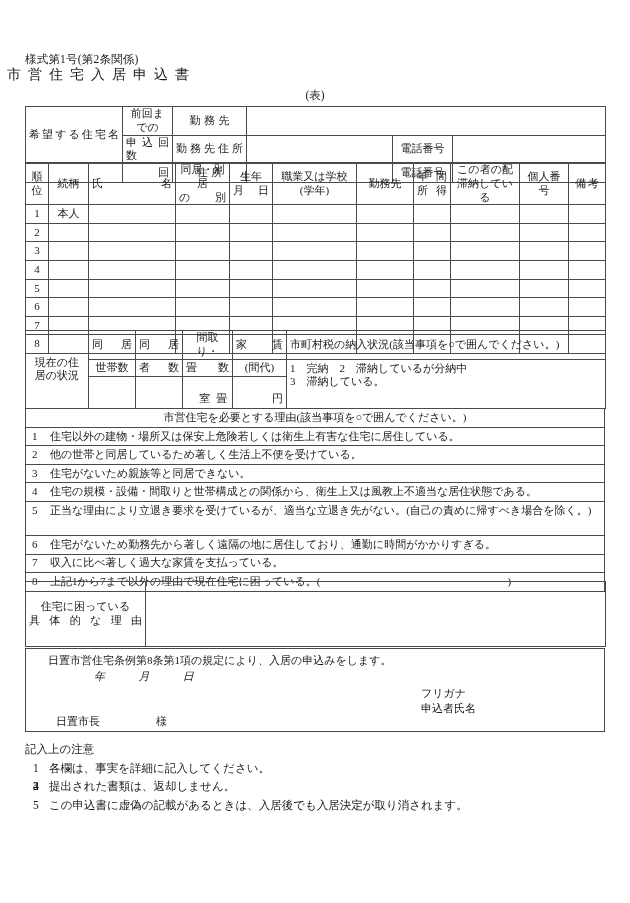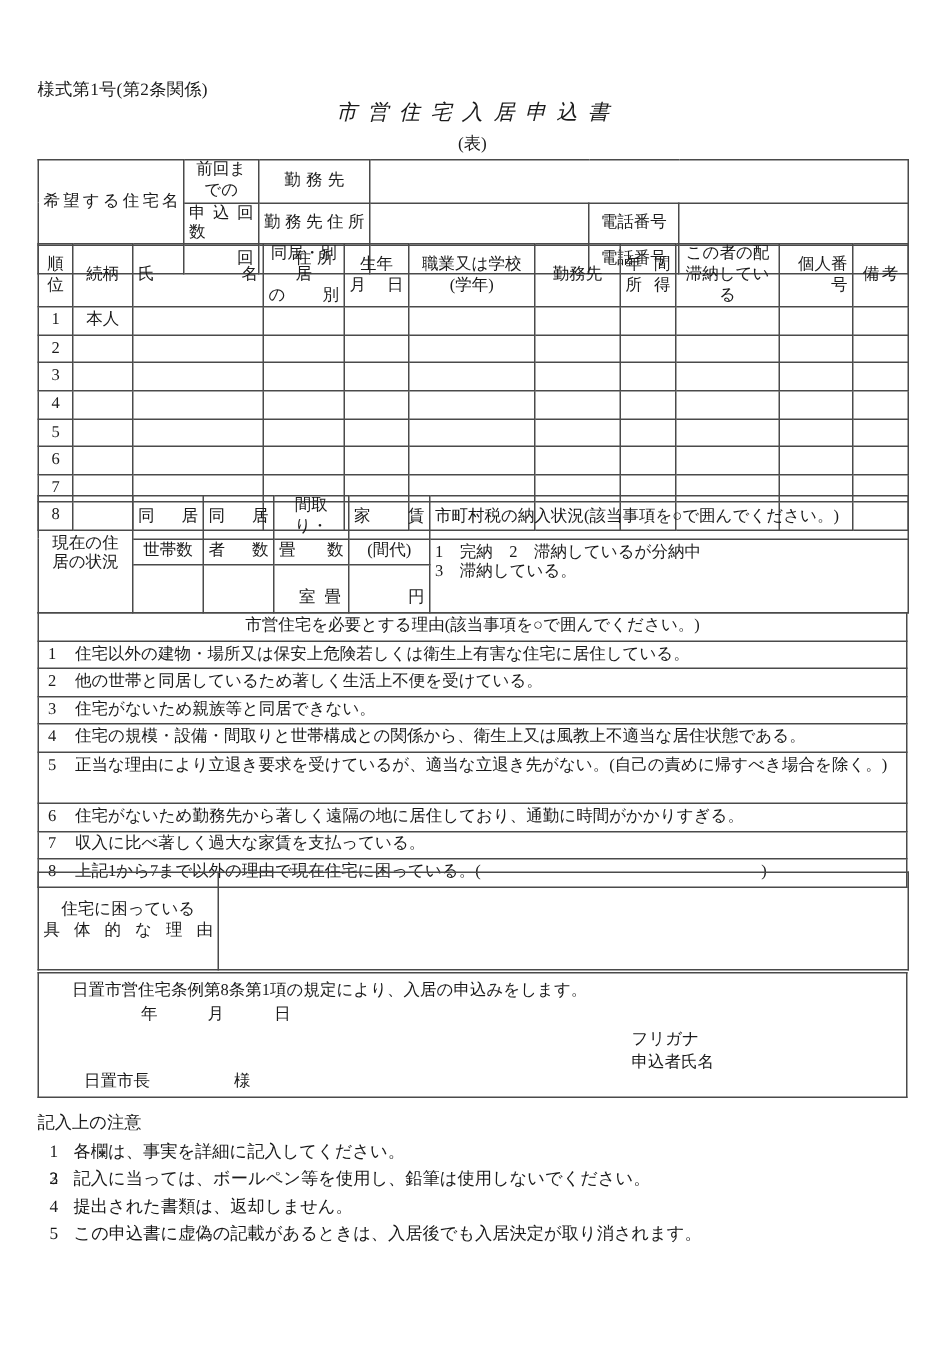--- a/index.html
+++ b/index.html
@@ -10,7 +10,7 @@
   }
   .page{position:absolute;left:0;top:0;width:630px;height:646px;}
   .form-no{position:absolute;left:25px;top:52px;font-size:11.5px;letter-spacing:.2px;}
-  .title{position:absolute;left:0;top:66px;width:630px;text-align:center;font-size:14px;letter-spacing:7px;text-indent:7px;font-style:italic;}
+  .title{position:absolute;left:0;top:66px;width:630px;font-size:14px;letter-spacing:7px;text-indent:7px;}
   .subtitle{position:absolute;left:0;top:88px;width:630px;text-align:center;font-size:11.5px;}
 
   table{border-collapse:collapse;table-layout:fixed;}

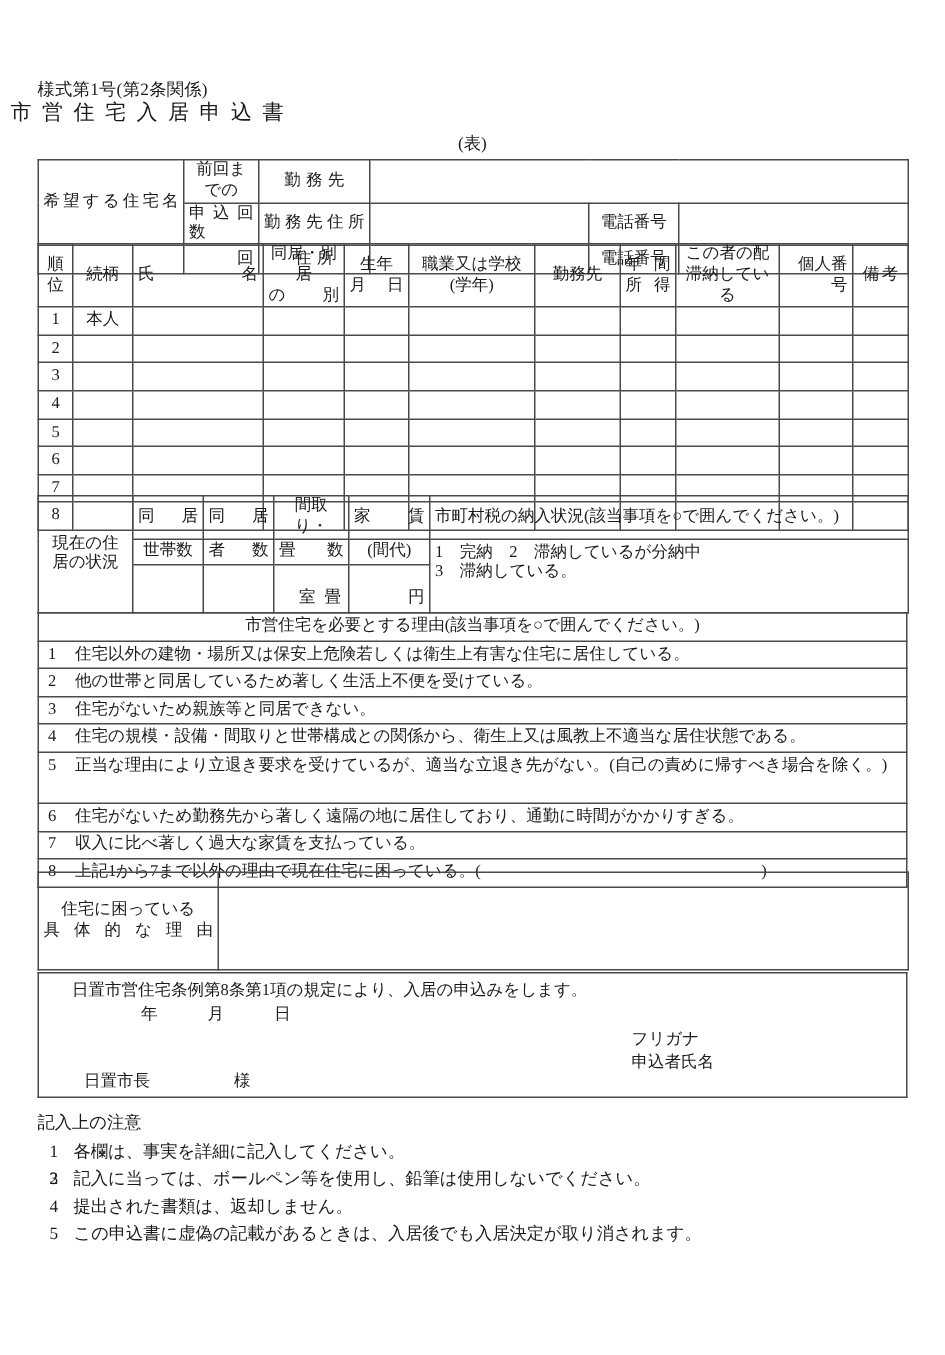--- a/index.html
+++ b/index.html
@@ -22,7 +22,7 @@
   .sp2{letter-spacing:.32em;text-indent:.32em;}
   .sp1{letter-spacing:.15em;text-indent:.15em;}
   .just{text-align:justify;text-align-last:justify;}
-  .tiny{font-size:9.5px;text-align:right;}
+  .tiny{font-size:9.5px;}
 
   
   #tblA{top:106px;}

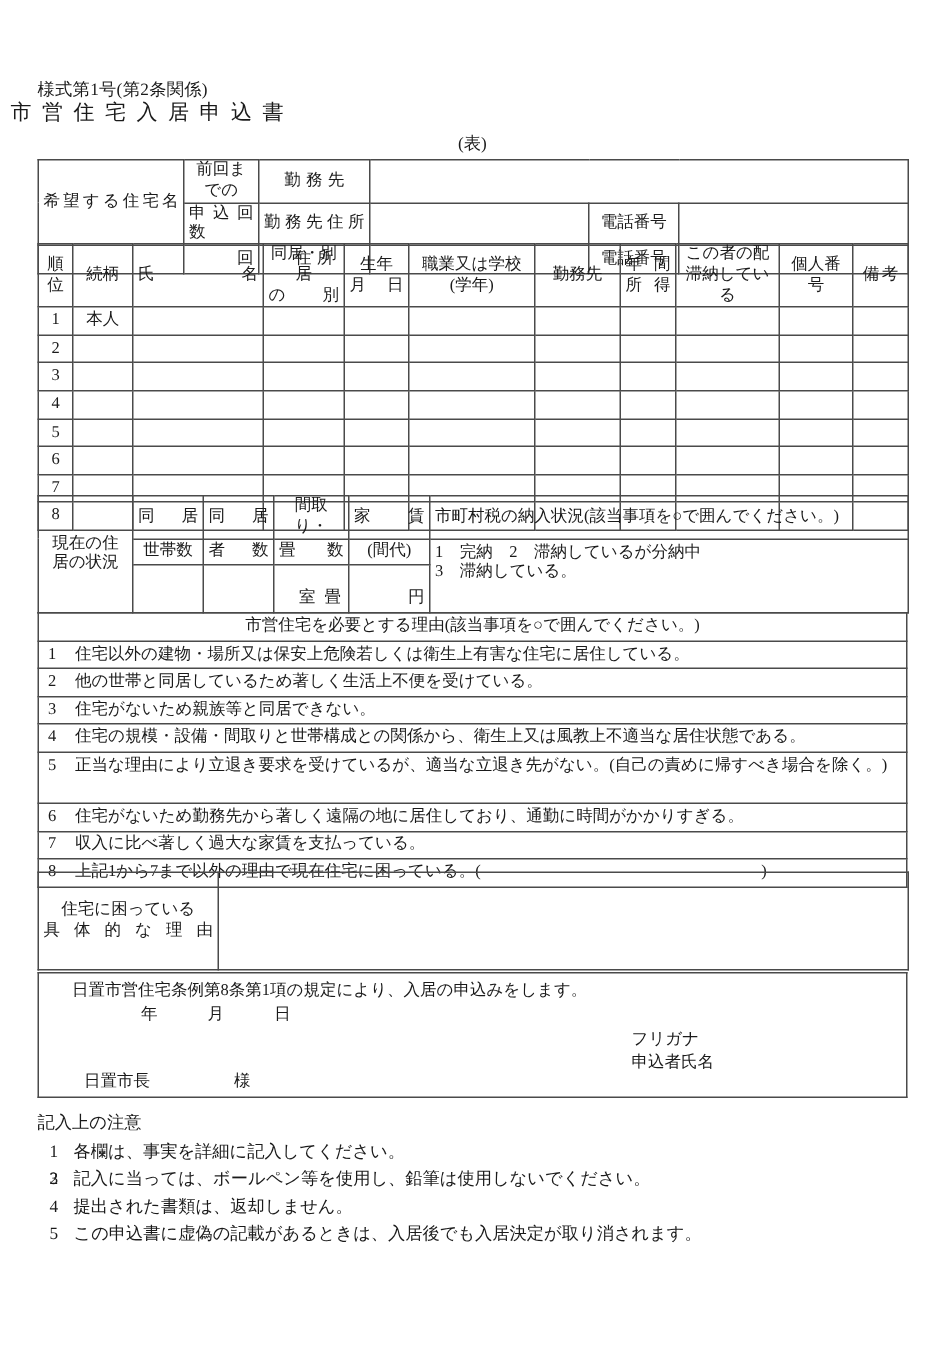--- a/index.html
+++ b/index.html
@@ -44,7 +44,7 @@
 
   .decl{position:relative;height:82px;font-size:11px;}
   .decl .ln1{position:absolute;left:22px;top:5px;}
-  .decl .ln2{position:absolute;left:68px;top:21px;letter-spacing:.1px;}
+  .decl .ln2{position:absolute;left:68px;top:21px;letter-spacing:.1px;font-style:italic;}
   .decl .furi{position:absolute;left:395px;top:38px;}
   .decl .name{position:absolute;left:395px;top:53px;}
   .decl .mayor{position:absolute;left:30px;top:66px;}

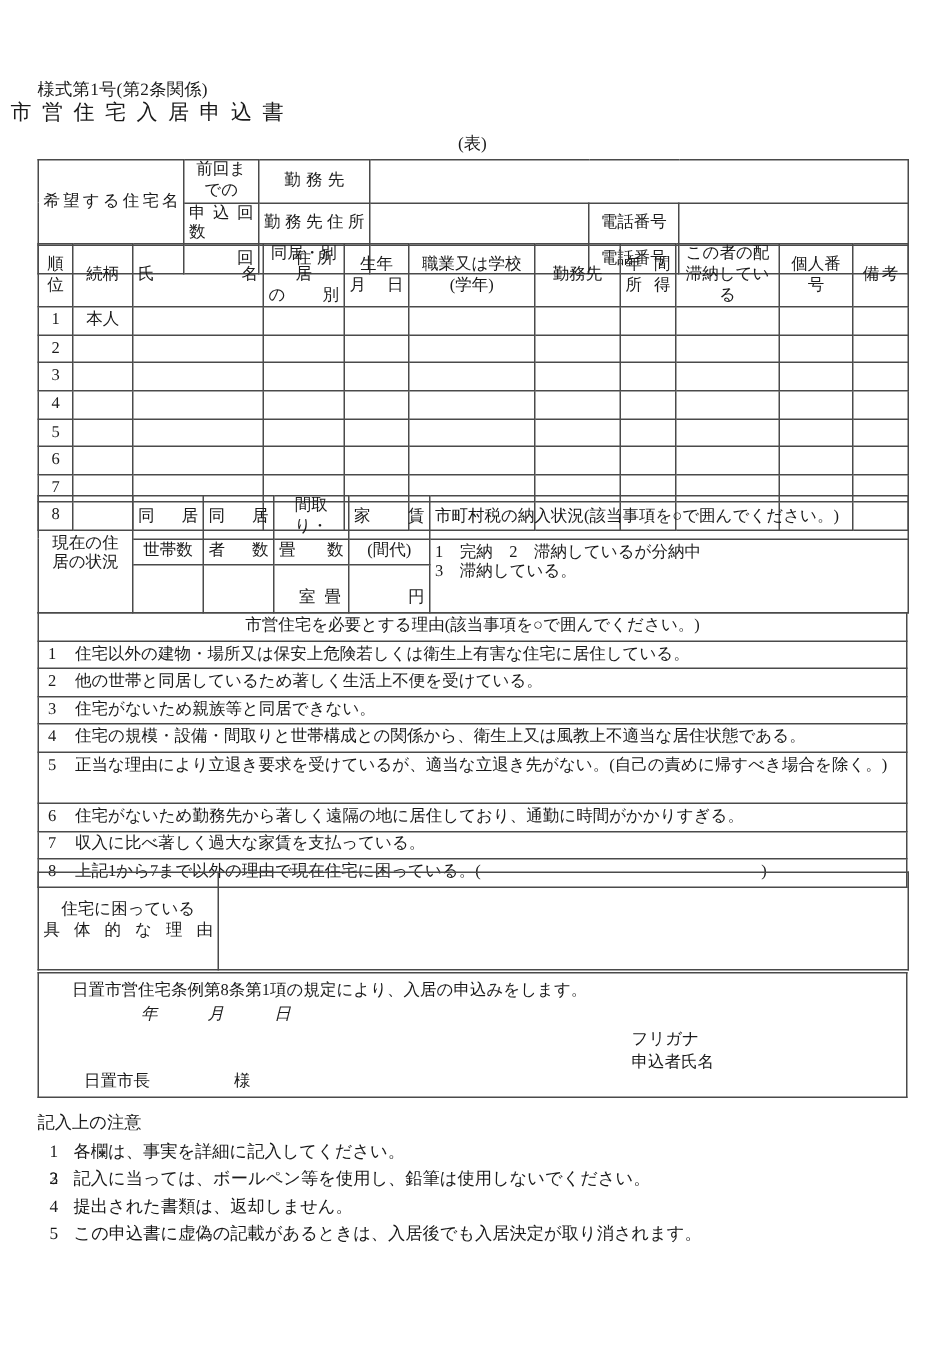--- a/index.html
+++ b/index.html
@@ -400,7 +400,7 @@
     <div class="nt-title">記入上の注意</div>
     <div class="nt"><span class="num">1</span><span>各欄は、事実を詳細に記入してください。</span></div>
     <div class="nt"><span class="num">2</span></div>
-    <div class="nt"><span class="num">3</span><span>記入に当っては、ボールペン等を使用し、鉛筆は使用しないでください。</span></div>
+    <div class="nt"><span class="num">3</span></div>
     <div class="nt"><span class="num">4</span><span>提出された書類は、返却しません。</span></div>
     <div class="nt"><span class="num">5</span><span>この申込書に虚偽の記載があるときは、入居後でも入居決定が取り消されます。</span></div>
   </div>

